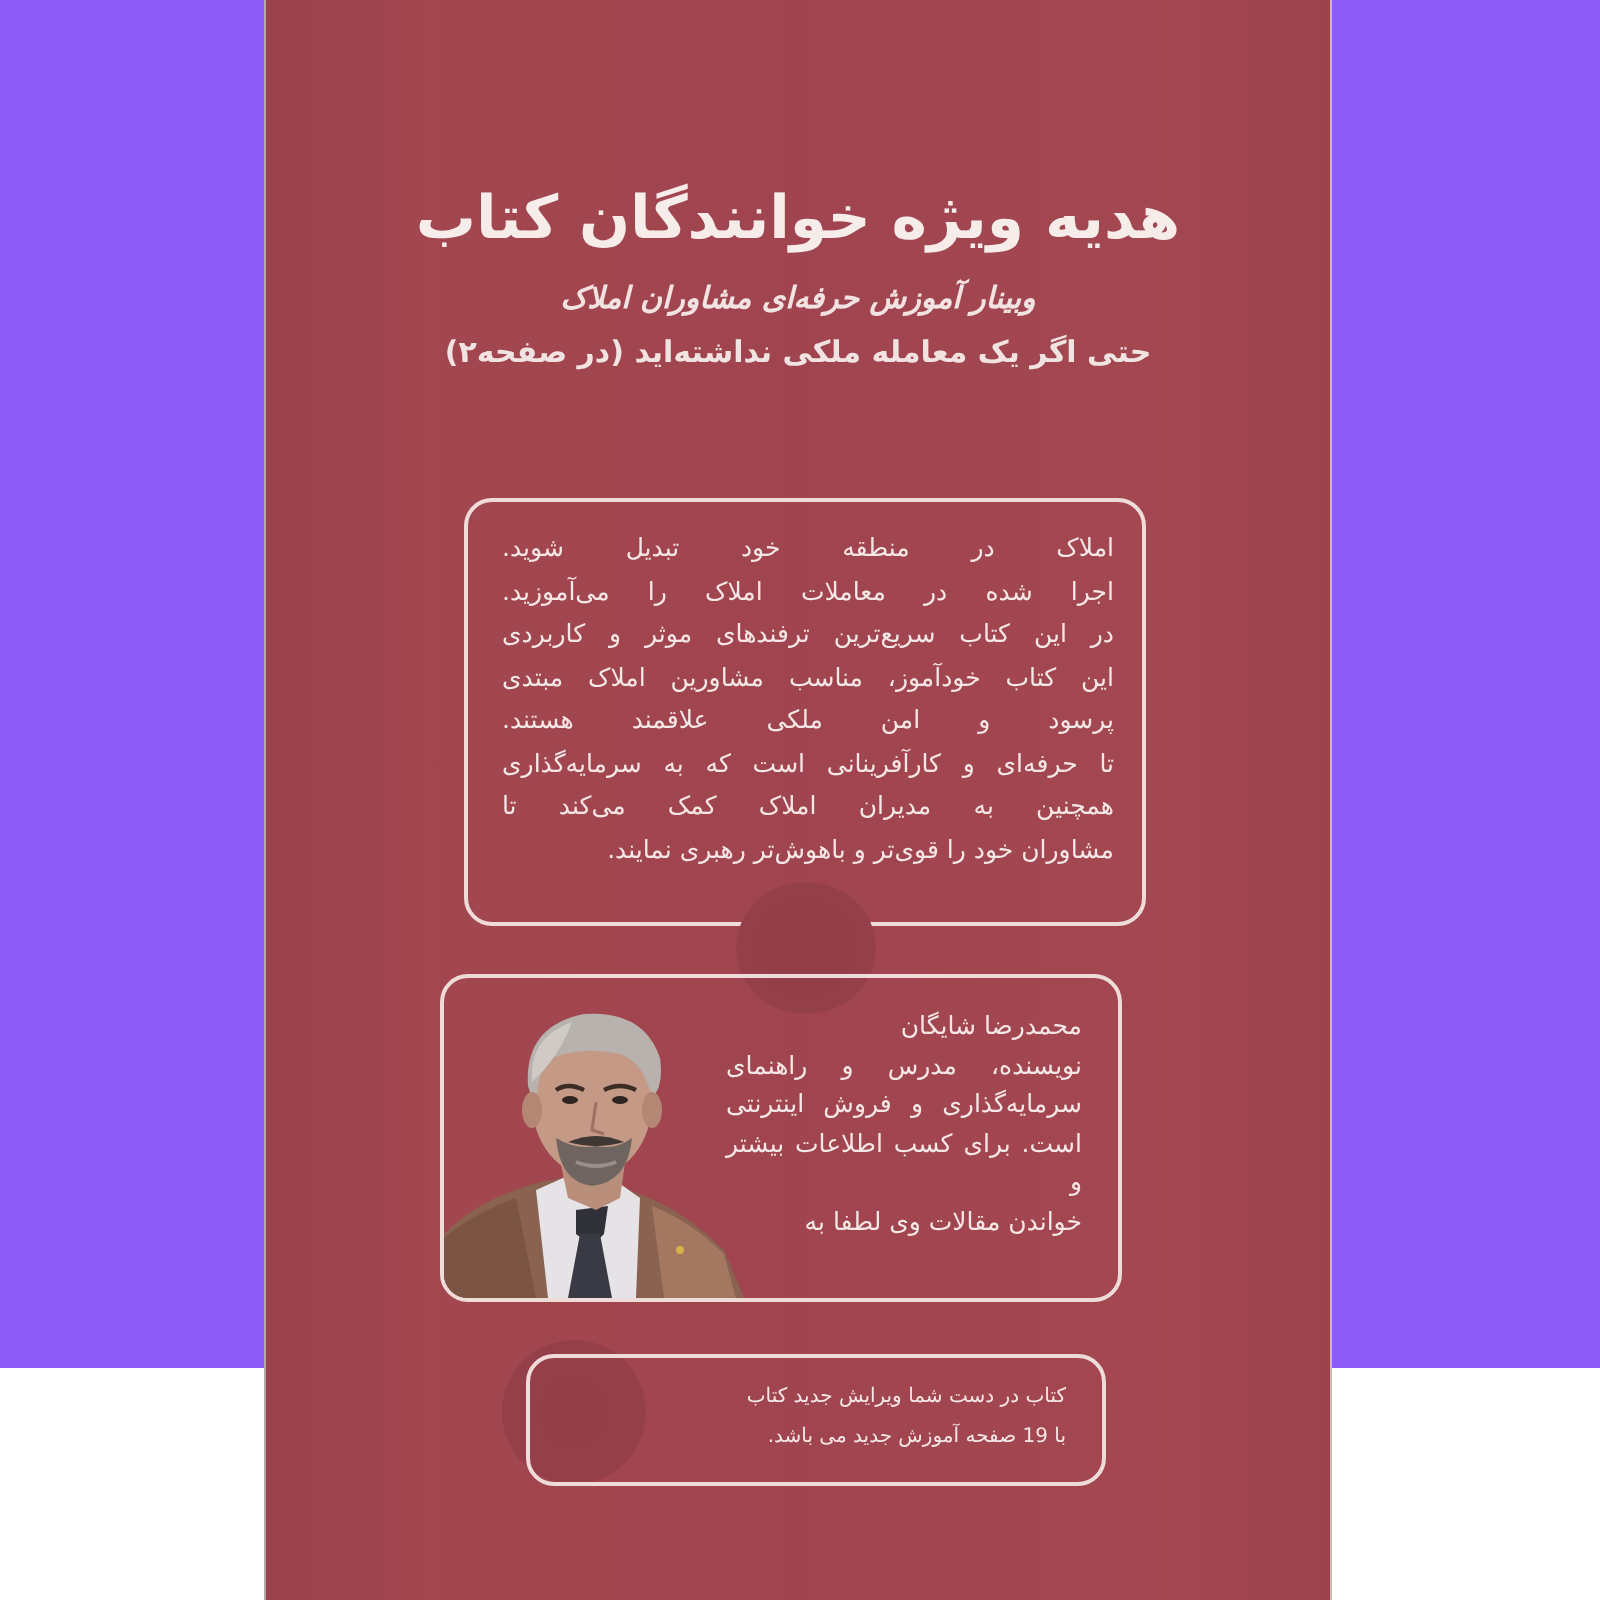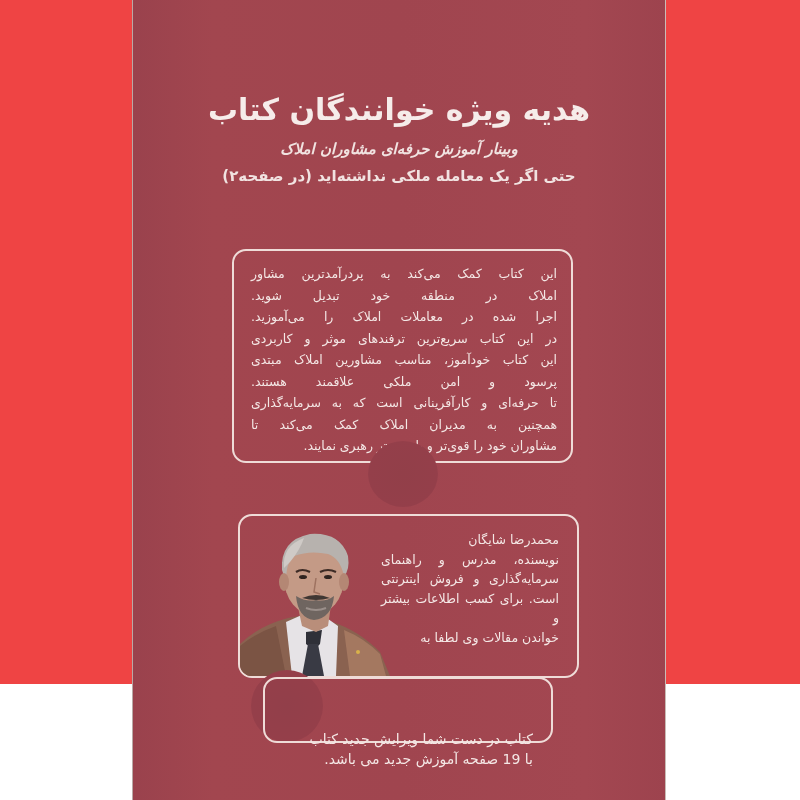--- a/index.html
+++ b/index.html
@@ -14,7 +14,7 @@
       position: relative;
       width: 800px;
       height: 684px;
-      background: #ef4444;
+      background: #8b5cf6;
     }
     .book {
       position: absolute;

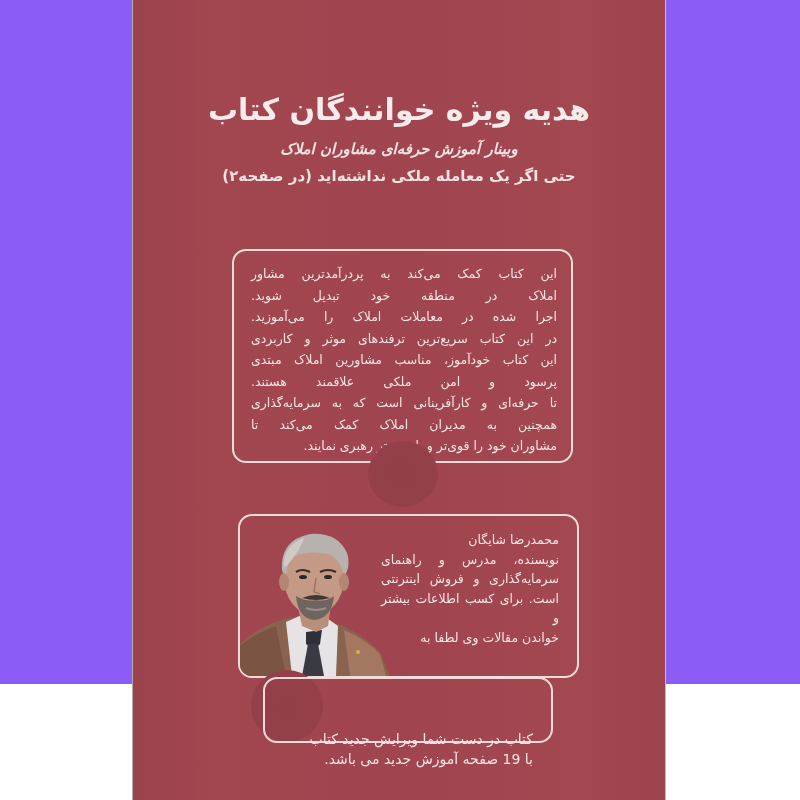--- a/index.html
+++ b/index.html
@@ -163,7 +163,6 @@
 
     <div class="box box1">
       <div class="box-text">
-        <div>این کتاب کمک می‌کند به پردرآمدترین مشاور</div>
         <div>املاک در منطقه خود تبدیل شوید.</div>
         <div>اجرا شده در معاملات املاک را می‌آموزید.</div>
         <div>در این کتاب سریع‌ترین ترفندهای موثر و کاربردی</div>

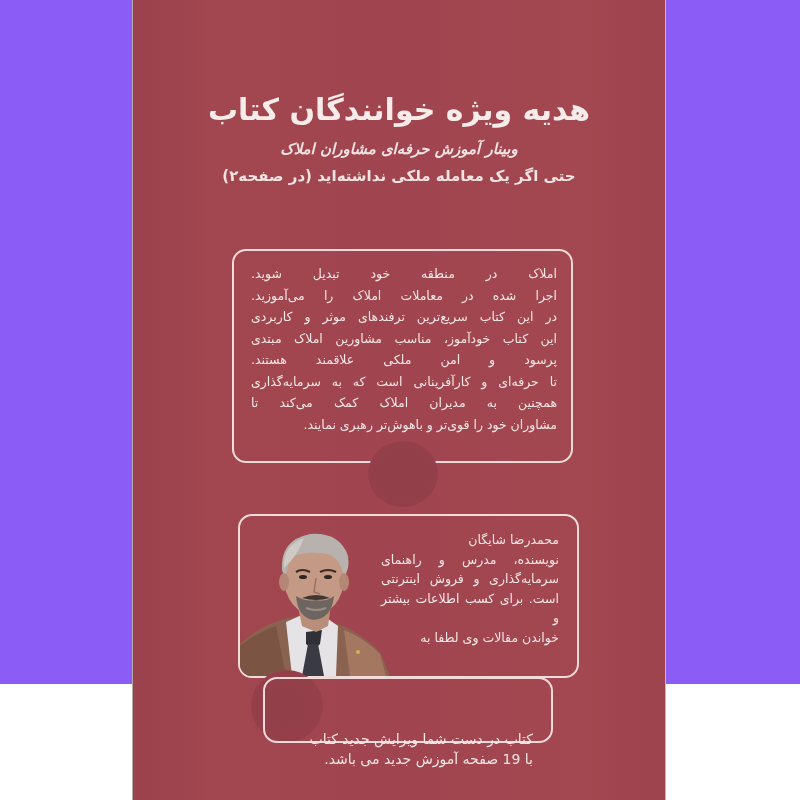--- a/index.html
+++ b/index.html
@@ -64,12 +64,11 @@
       height: 214px;
     }
     .box2 {
-      left: 105px;
+      left: 87px;
       top: 487px;
       width: 341px;
       height: 164px;
       overflow: hidden;
-      margin-top: 27px;
     }
     .box3 {
       left: 130px;

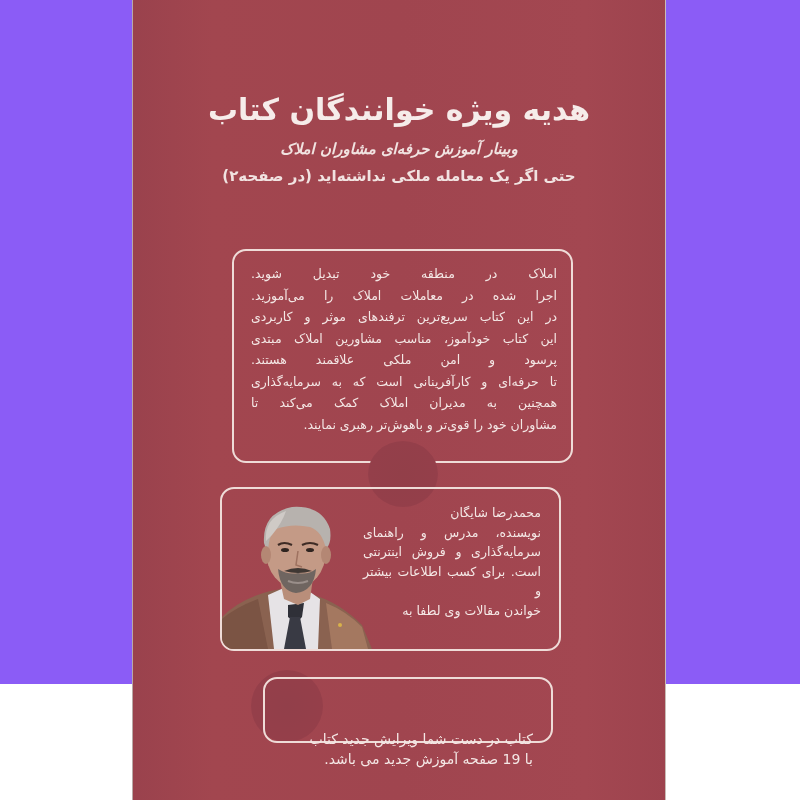--- a/index.html
+++ b/index.html
@@ -145,9 +145,8 @@
       width: 240px;
       text-align: right;
       text-align-last: right;
-      font-size: 14px;
+      font-size: 10px;
       line-height: 20px;
-      margin-top: 40px;
     }
   </style>
 </head>

